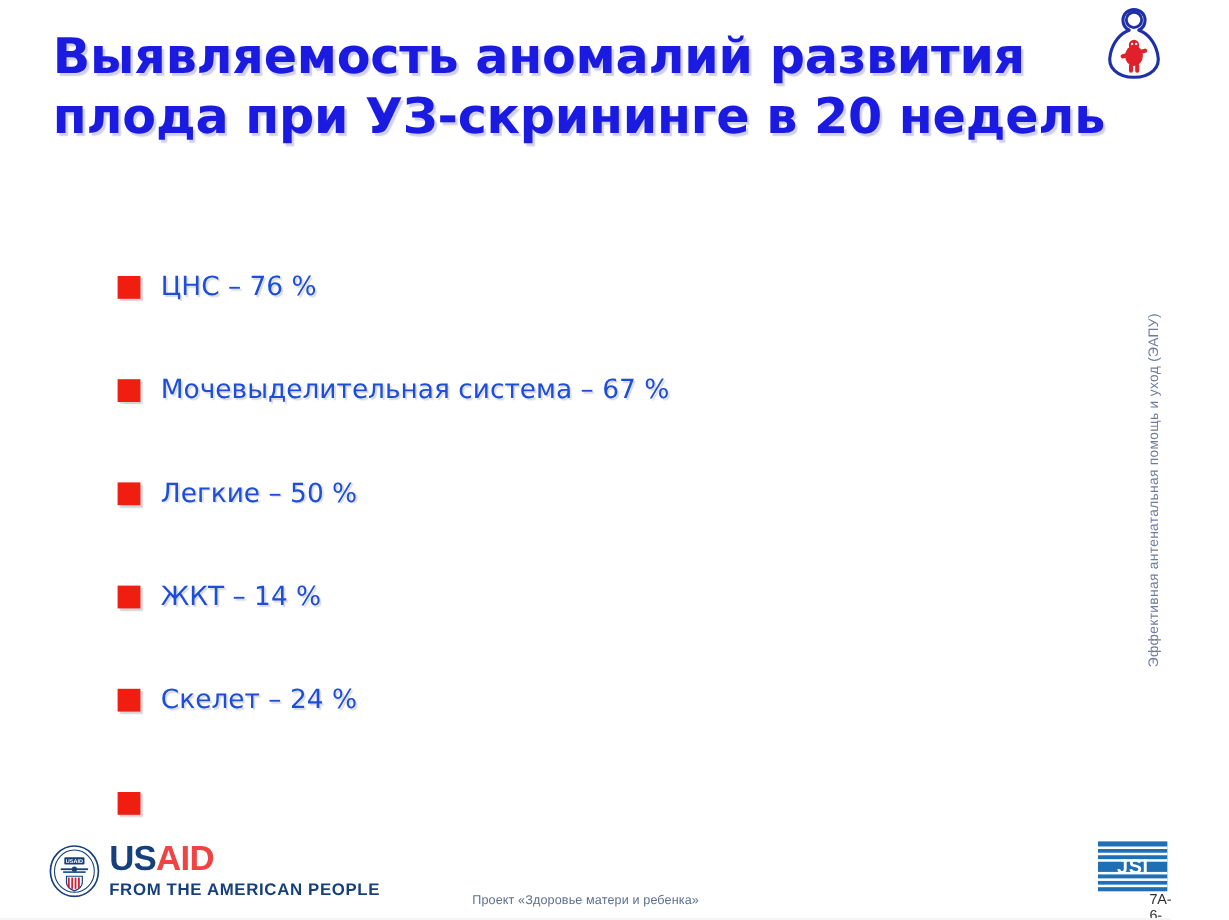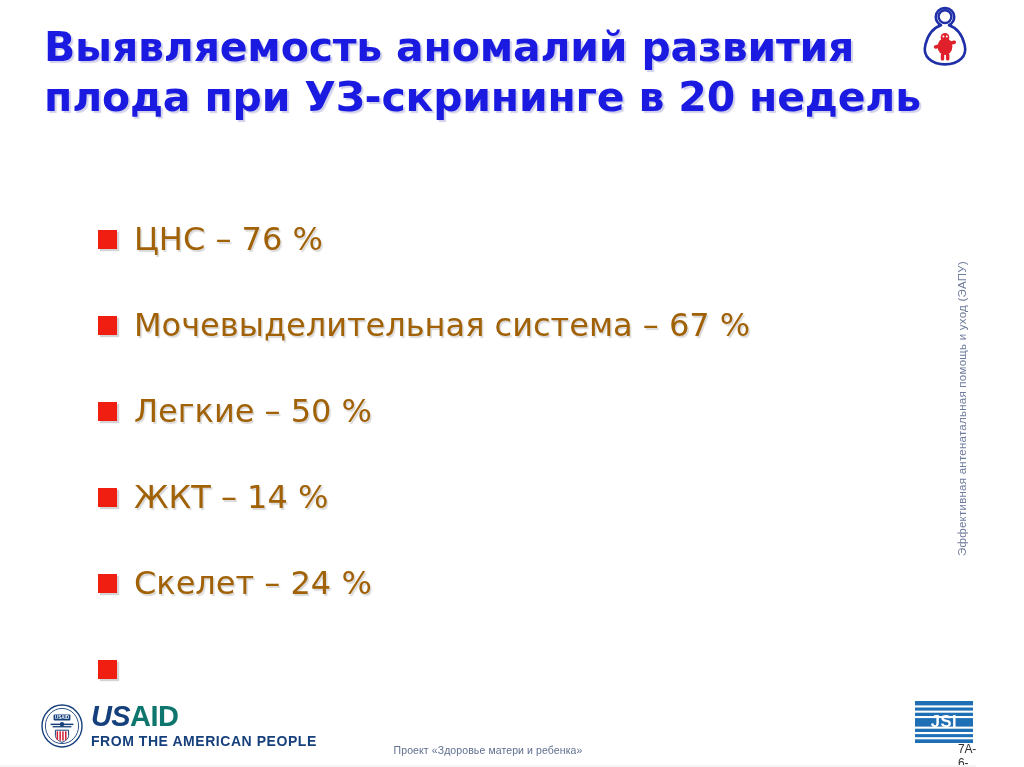--- a/index.html
+++ b/index.html
@@ -85,9 +85,9 @@
   }
   .bullet-text {
     font-family: "DejaVu Sans", "Liberation Sans", sans-serif;
-    font-size: 32px;
+    font-size: 22px;
     font-weight: normal;
-    color: #a16207;
+    color: #1d4ed8;
     white-space: nowrap;
     text-shadow: 1.5px 1.5px 1px rgba(185, 185, 185, 0.55);
   }

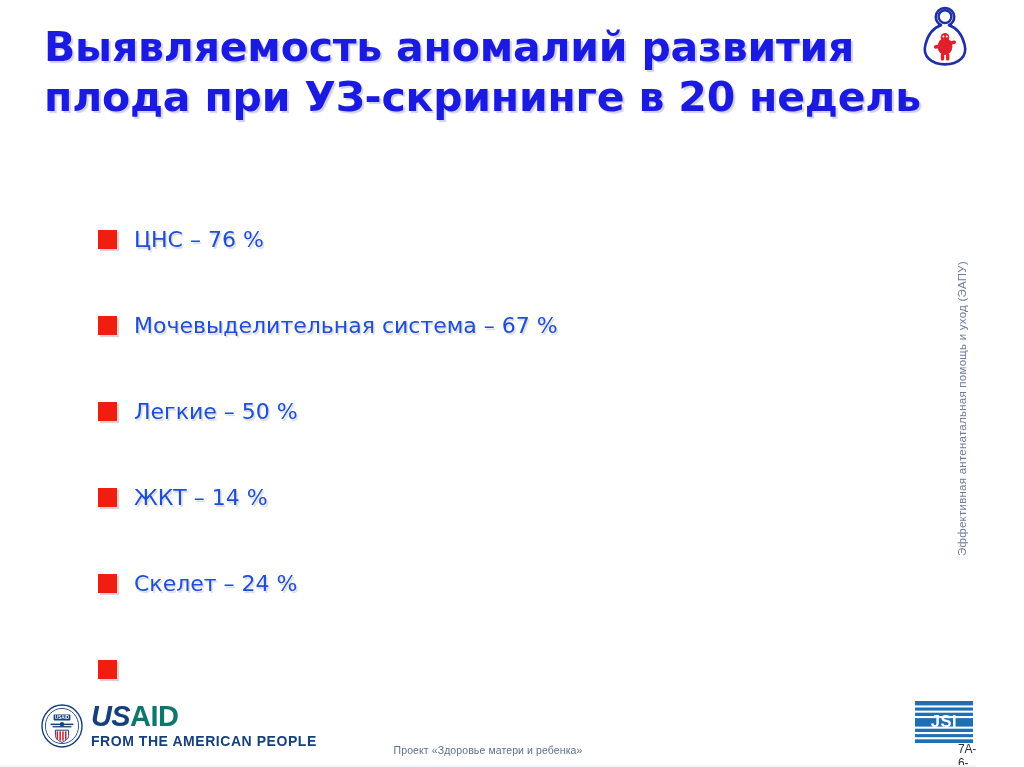--- a/index.html
+++ b/index.html
@@ -152,7 +152,7 @@
     line-height: 1;
     letter-spacing: -0.6px;
   }
-  .usaid-us { color: #16407c; font-style: italic; }
+  .usaid-us { color: #16407c; }
   .usaid-aid { color: #0f766e; }
   .usaid-tagline {
     margin-top: 2px;

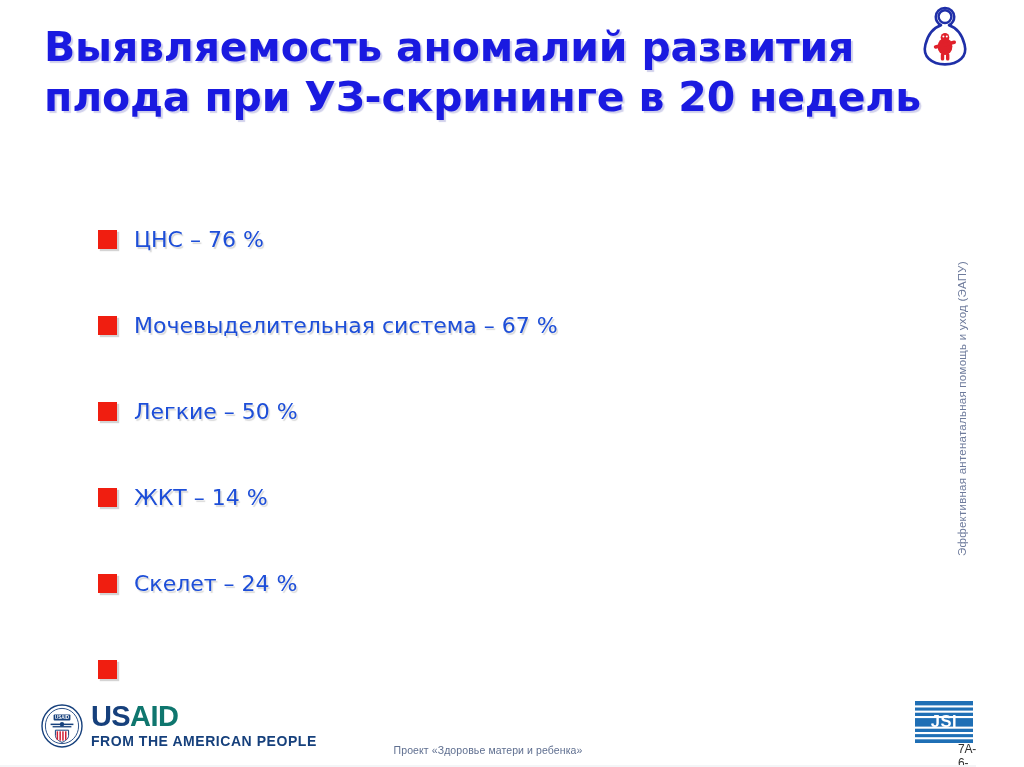--- a/index.html
+++ b/index.html
@@ -153,7 +153,7 @@
     letter-spacing: -0.6px;
   }
   .usaid-us { color: #16407c; }
-  .usaid-aid { color: #0f766e; }
+  .usaid-aid { color: #ef4444; }
   .usaid-tagline {
     margin-top: 2px;
     font-size: 14px;

